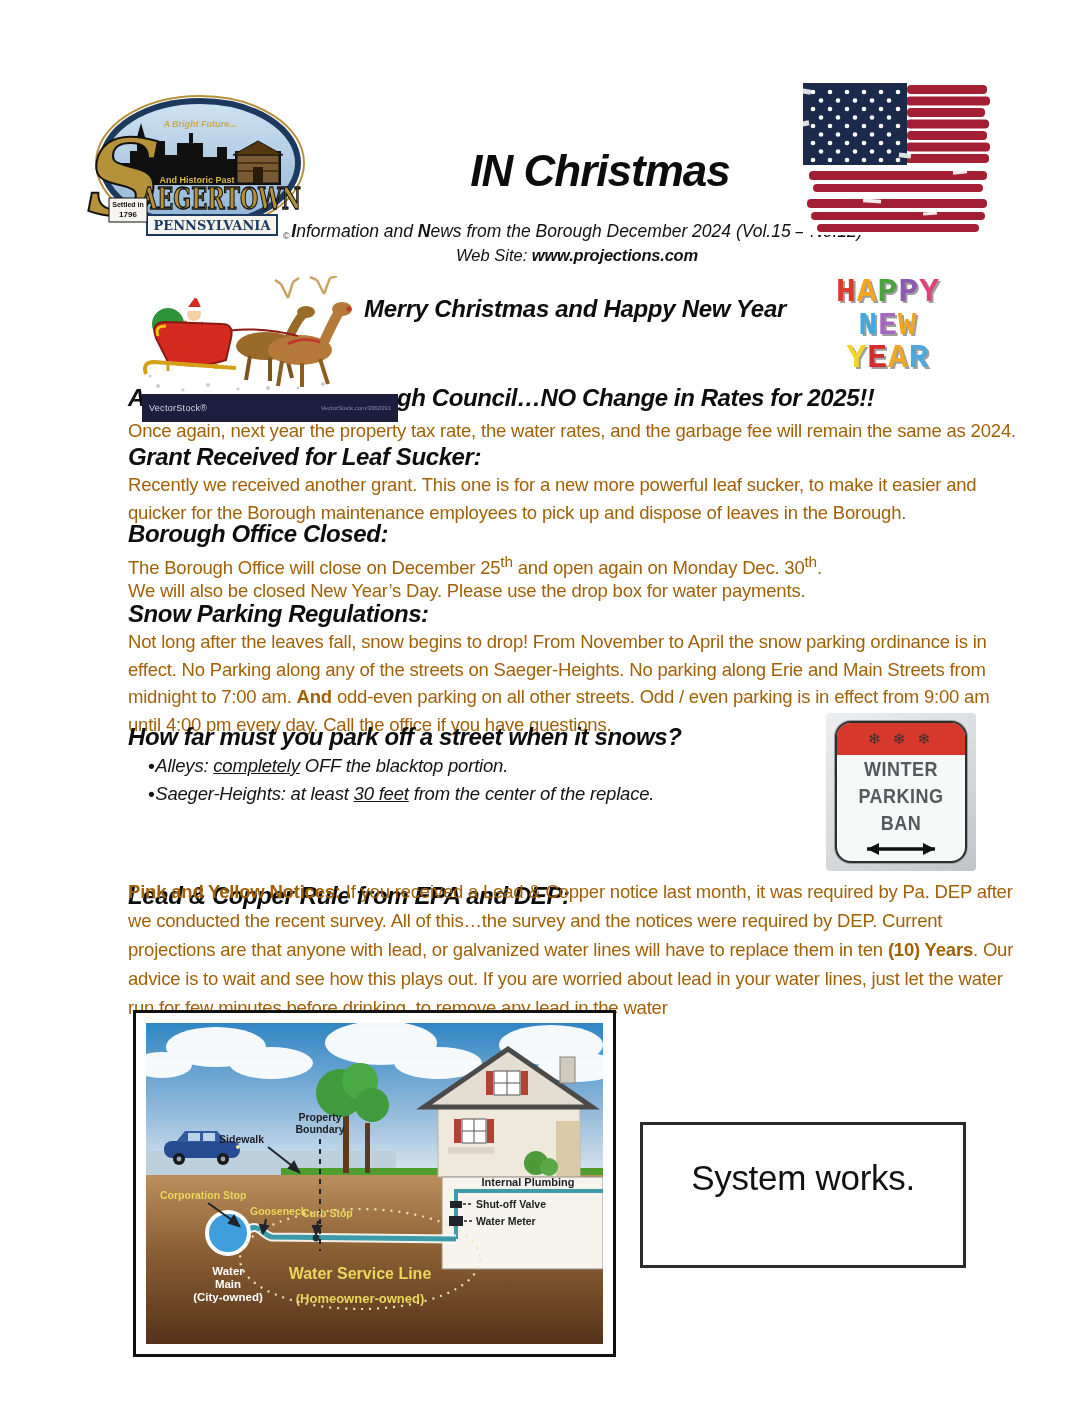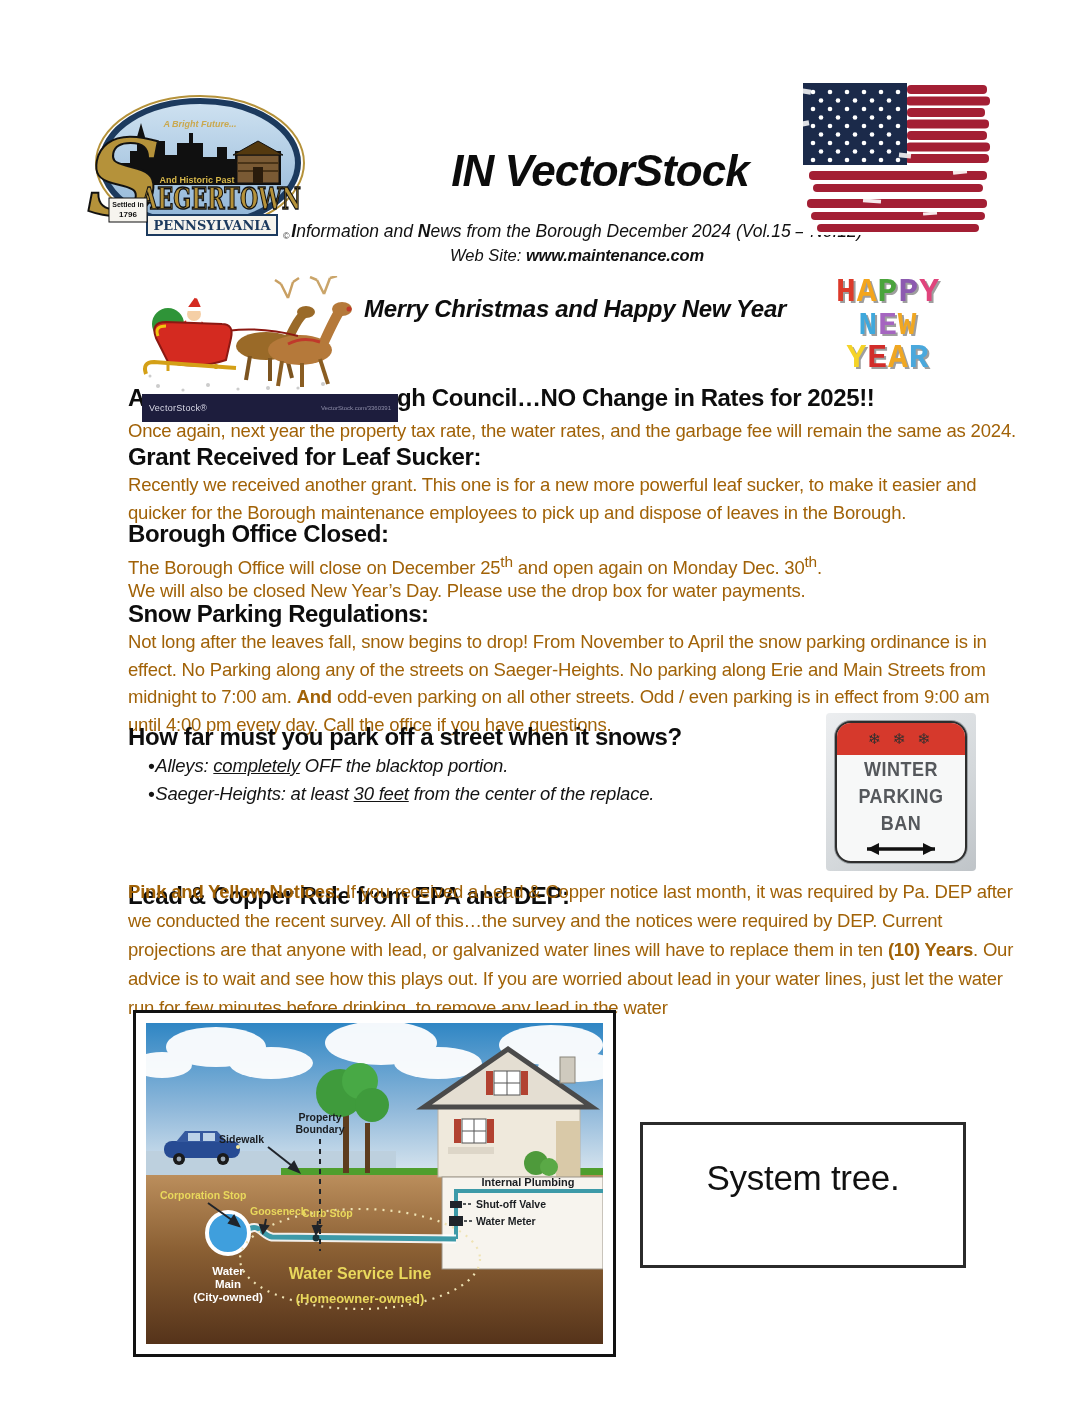--- a/index.html
+++ b/index.html
@@ -96,7 +96,7 @@
   </svg>
 </div>
 
-<div class="abs title">IN VectorStock</div>
+<div class="abs title">IN Christmas</div>
 
 <p class="abs sub1"><b>I</b><span>nformation and </span><b>N</b><span>ews from the Borough December 2024 (Vol.15 – No.12)</span></p>
 <p class="abs sub2"><span>Web Site: </span><b>www.maintenance.com</b></p>

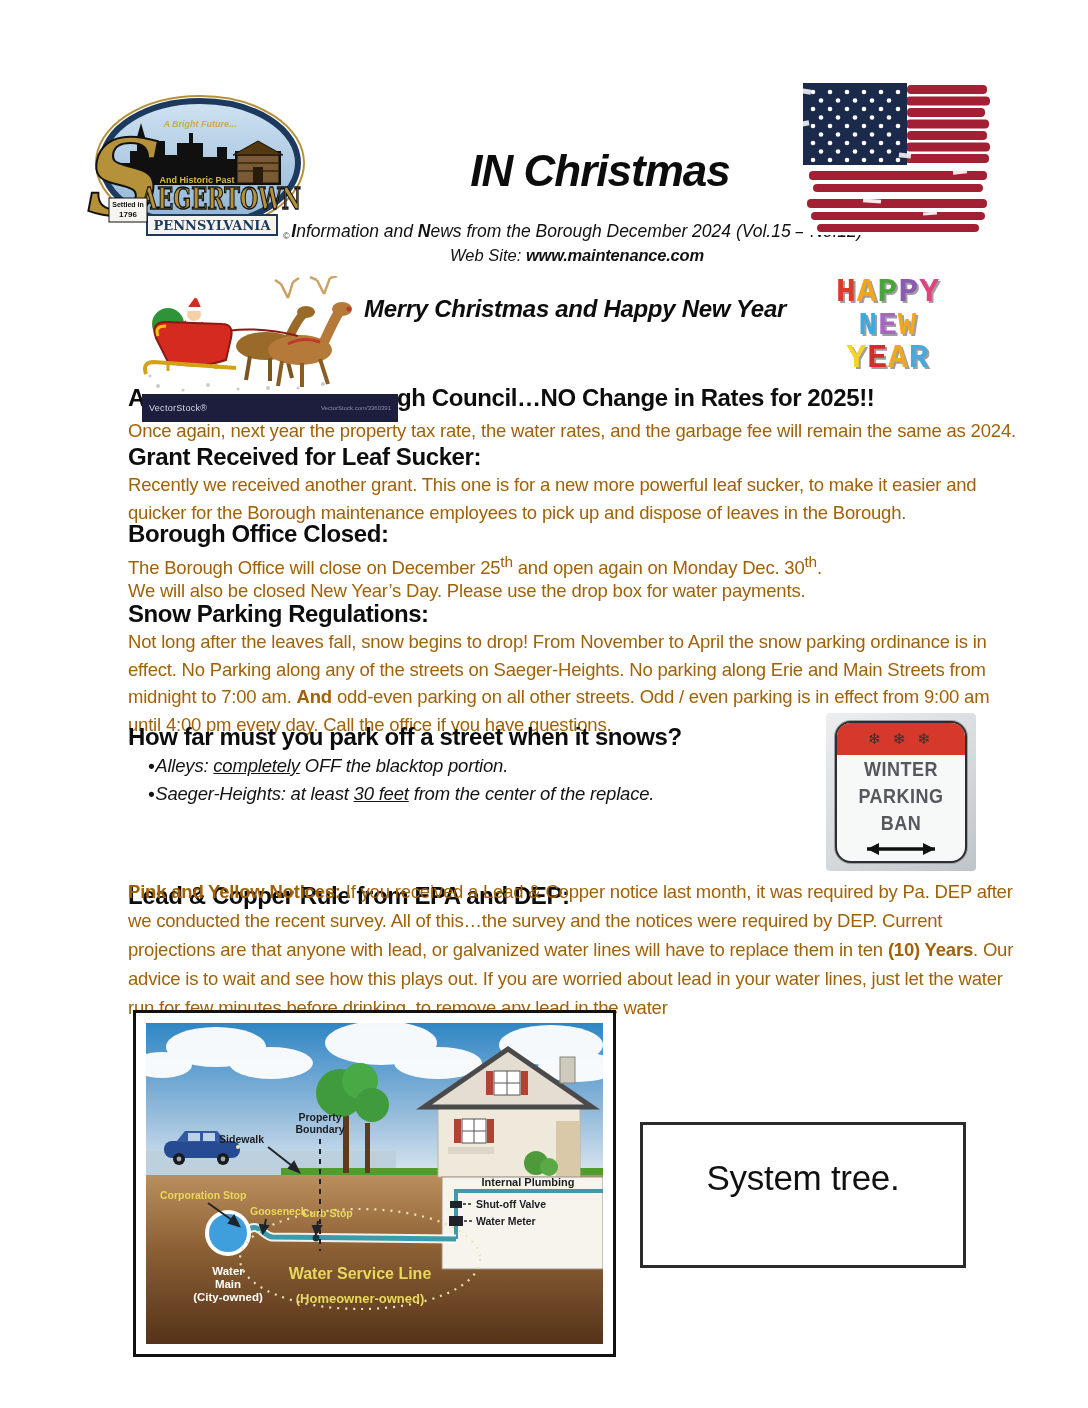--- a/index.html
+++ b/index.html
@@ -99,7 +99,7 @@
 <div class="abs title">IN Christmas</div>
 
 <p class="abs sub1"><b>I</b><span>nformation and </span><b>N</b><span>ews from the Borough December 2024 (Vol.15 – No.12)</span></p>
-<p class="abs sub2"><span>Web Site: </span><b>www.maintenance.com</b></p>
+<p class="abs sub2"><span>Web Site: </span><b>www.projections.com</b></p>
 
 <div class="abs flag-wrap">
   <svg width="190" height="152" viewBox="0 0 190 152">

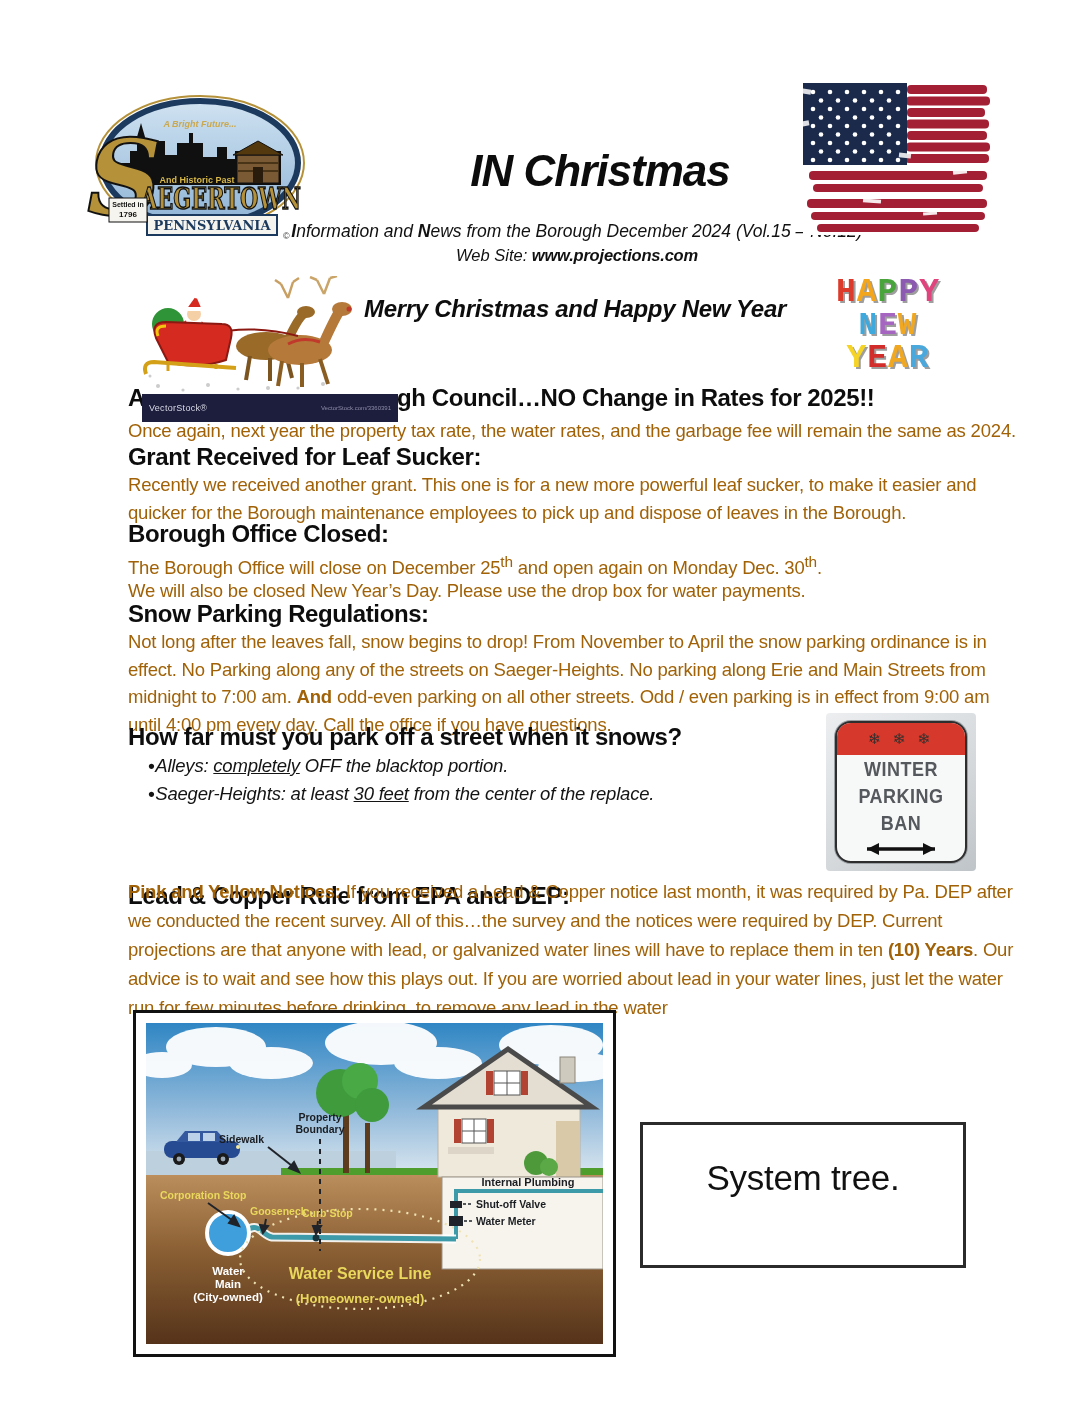--- a/index.html
+++ b/index.html
@@ -33,7 +33,7 @@
   .wm-ref{color:#8d8da8;font-size:6px}
 
   
-  .h{font-size:24px;font-weight:bold;letter-spacing:-0.4px;color:#0d0d0d;white-space:nowrap}
+  .h{font-size:24px;font-weight:bold;font-style:italic;letter-spacing:-0.4px;color:#0d0d0d;white-space:nowrap}
   .bt{font-size:18.5px;line-height:27.5px;letter-spacing:-0.2px;color:#a16207}
   .hgap{display:inline-block;width:252px}
   .bullets{list-style:none}

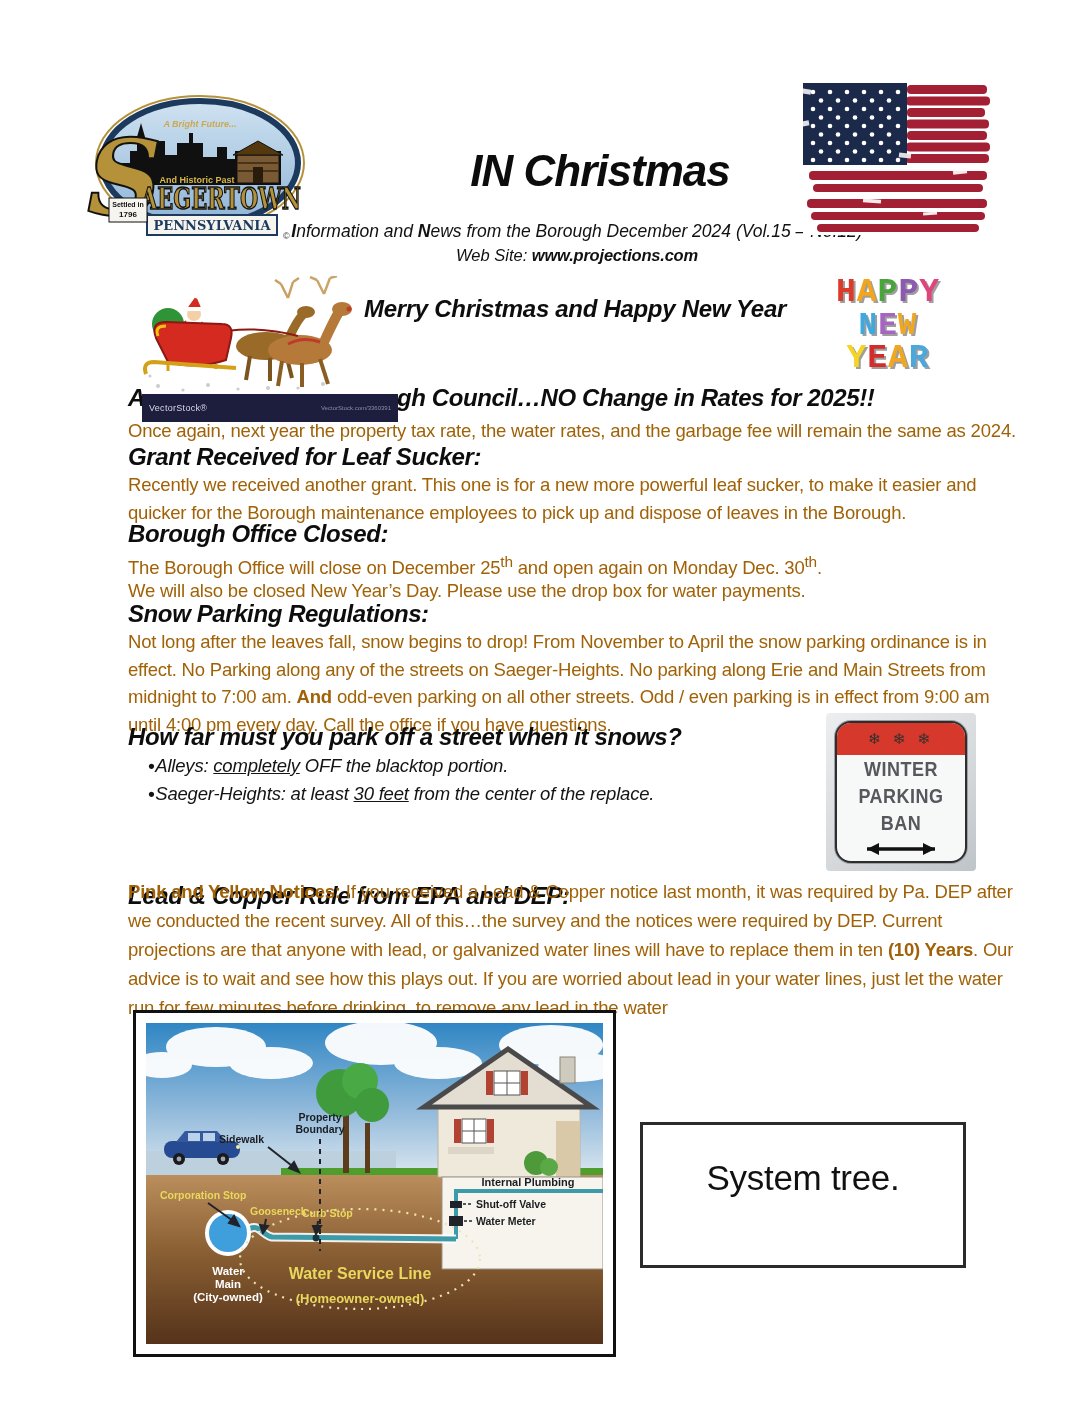--- a/index.html
+++ b/index.html
@@ -418,7 +418,7 @@
 </div>
 
 <div class="abs caption">
-  <div>System tree.</div>
+  <div>System works.</div>
 </div>
 
 </body></html>

